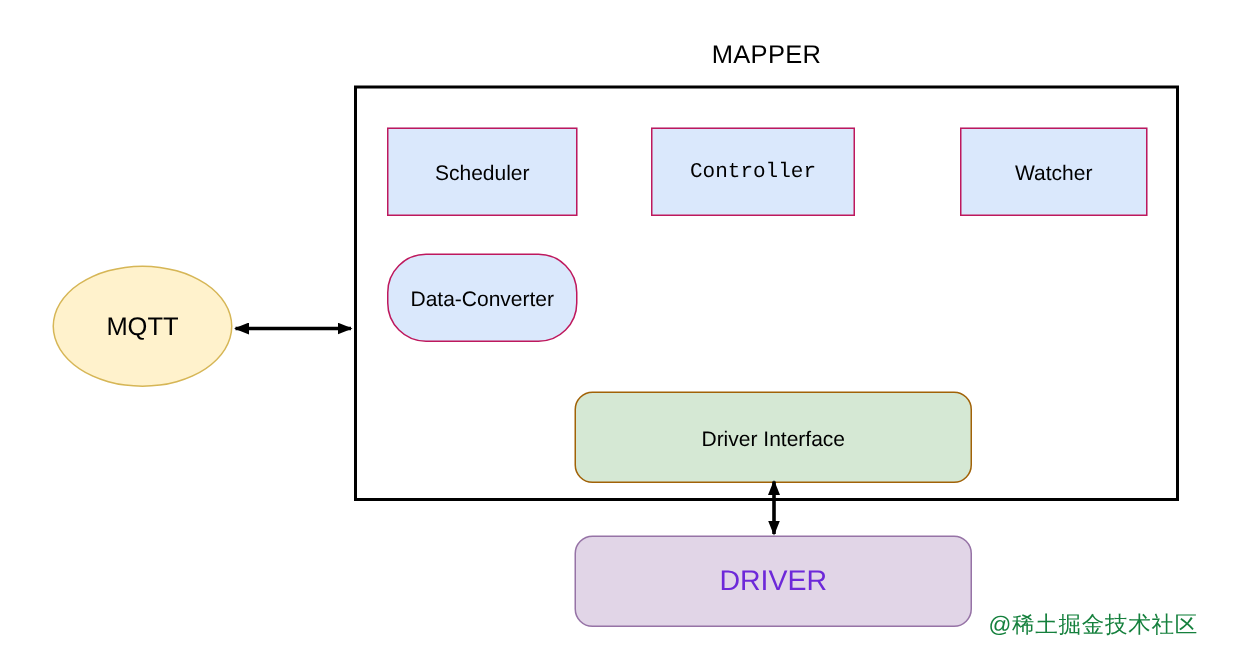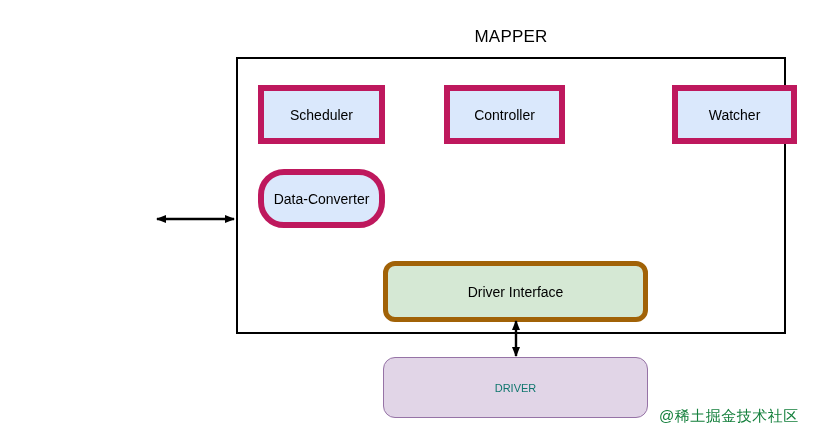--- a/index.html
+++ b/index.html
@@ -49,7 +49,7 @@
     position: absolute;
     box-sizing: border-box;
     background: #dae8fc;
-    border: 6px solid #be185d;
+    border: 1px solid #be185d;
     display: flex;
     align-items: center;
     justify-content: center;

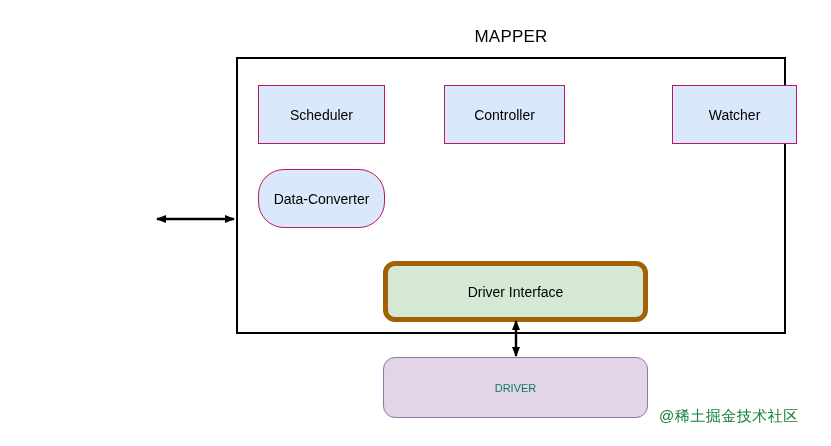--- a/index.html
+++ b/index.html
@@ -60,7 +60,7 @@
   .mod-r1 { top: 85px; height: 59px; }
   .mod-r2 { top: 169px; height: 59px; border-radius: 26px; }
   .mod-c1 { left: 258px; width: 127px; }
-  .mod-c2 { left: 444px; width: 121px; }
+  .mod-c2 { left: 434px; width: 136px; font-family: Liberation Mono, monospace; }
   .mod-c3 { left: 672px; width: 125px; }
 
   

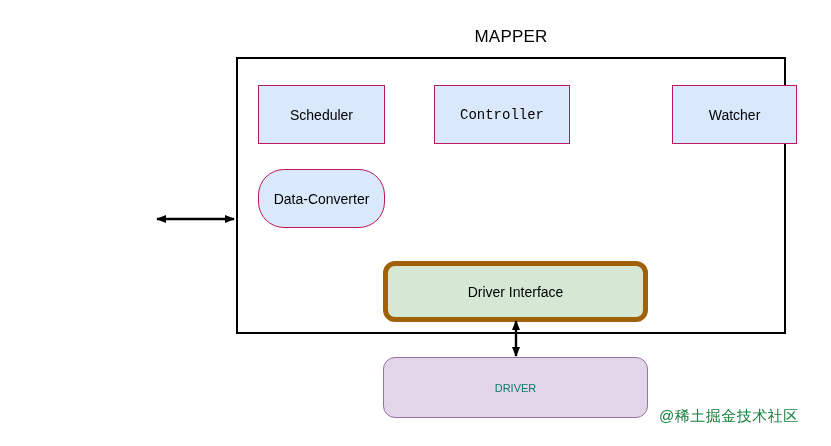--- a/index.html
+++ b/index.html
@@ -61,7 +61,7 @@
   .mod-r2 { top: 169px; height: 59px; border-radius: 26px; }
   .mod-c1 { left: 258px; width: 127px; }
   .mod-c2 { left: 434px; width: 136px; font-family: Liberation Mono, monospace; }
-  .mod-c3 { left: 672px; width: 125px; }
+  .mod-c3 { left: 640px; width: 125px; }
 
   
   .driver-interface {

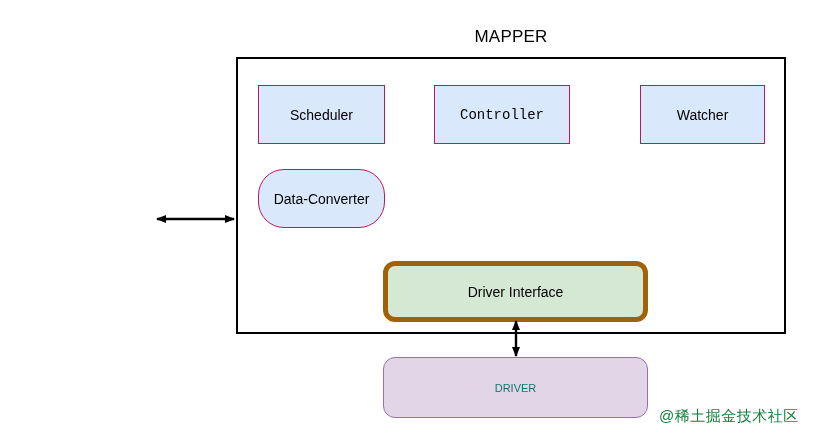--- a/index.html
+++ b/index.html
@@ -160,6 +160,7 @@
 
   <div class="driver-box">DRIVER</div>
 
+  <div class="mqtt-node">MQTT</div>
 
   <svg class="connector-svg" viewBox="0 0 831 446" xmlns="http://www.w3.org/2000/svg">
     <defs>

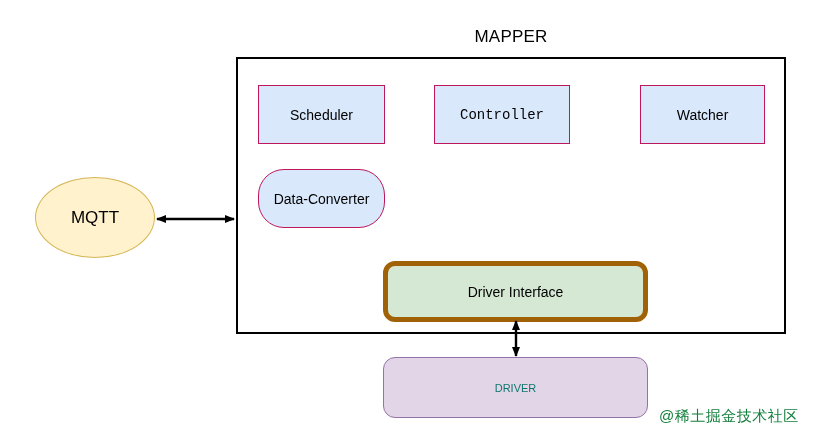--- a/index.html
+++ b/index.html
@@ -72,7 +72,7 @@
     height: 61px;
     box-sizing: border-box;
     background: #d5e8d4;
-    border: 5px solid #a16207;
+    border: 1px solid #a16207;
     border-radius: 12px;
     display: flex;
     align-items: center;

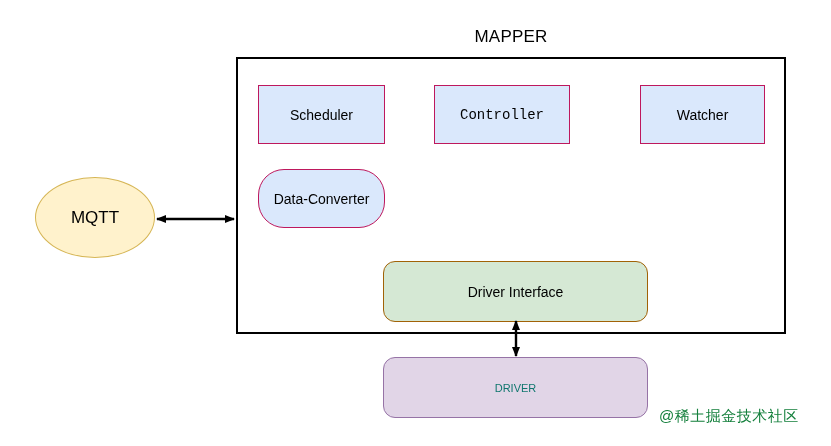--- a/index.html
+++ b/index.html
@@ -96,8 +96,8 @@
     display: flex;
     align-items: center;
     justify-content: center;
-    font-size: 11px;
-    color: #0f766e;
+    font-size: 19px;
+    color: #6d28d9;
     white-space: nowrap;
   }
 

